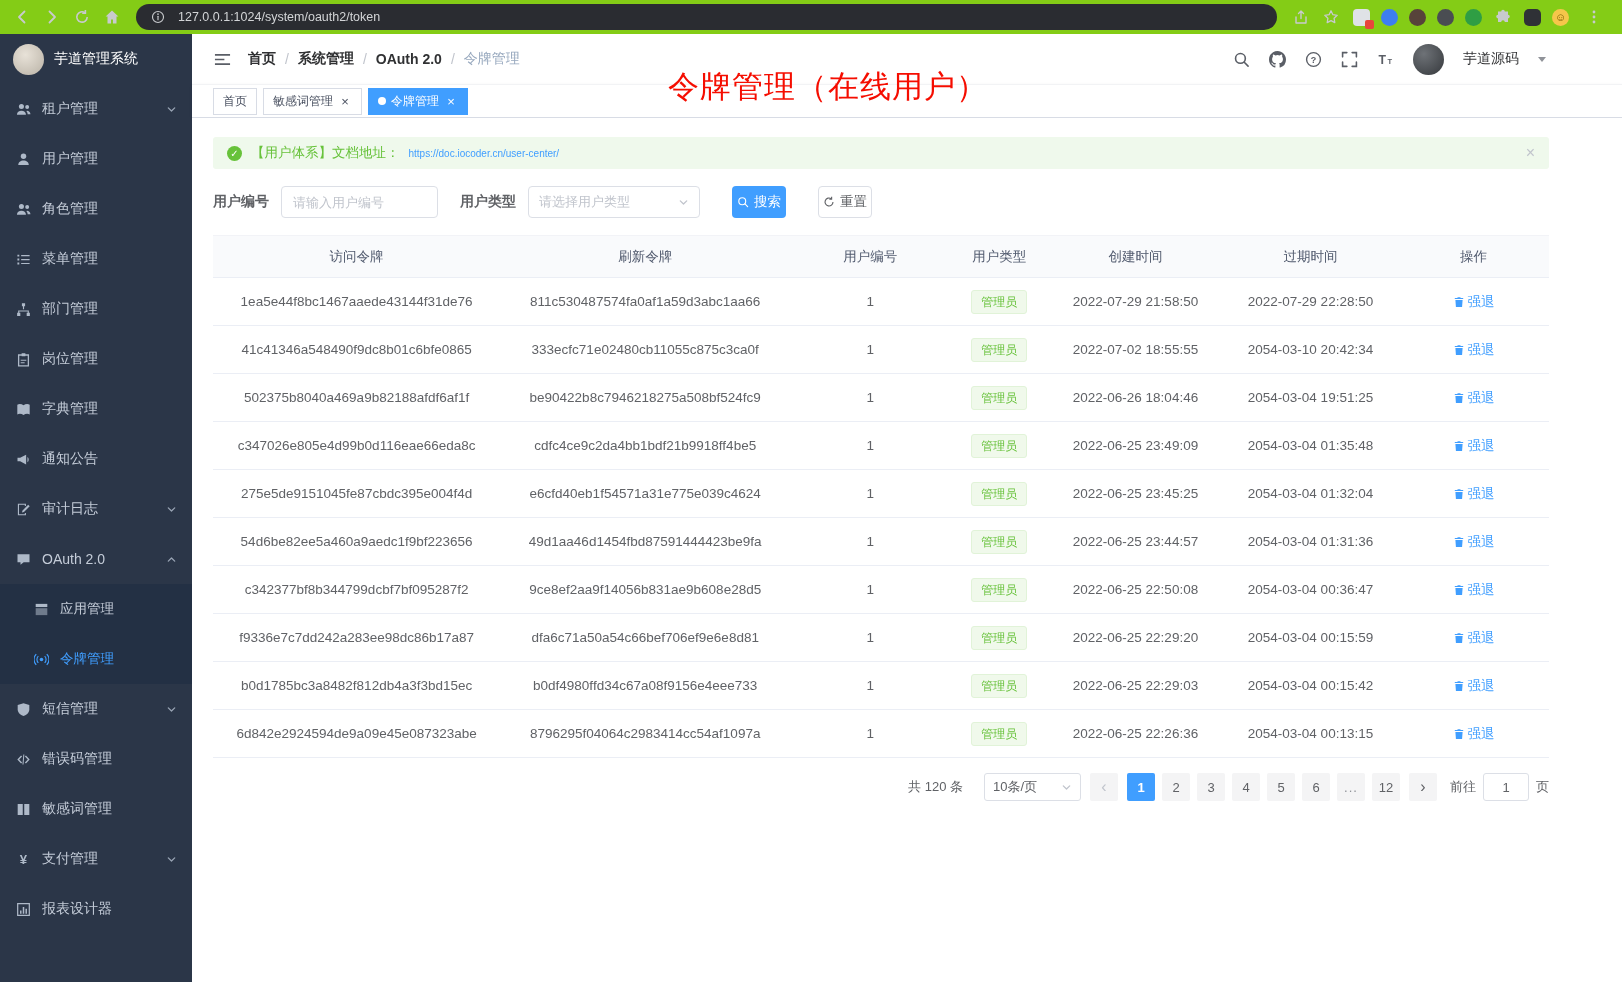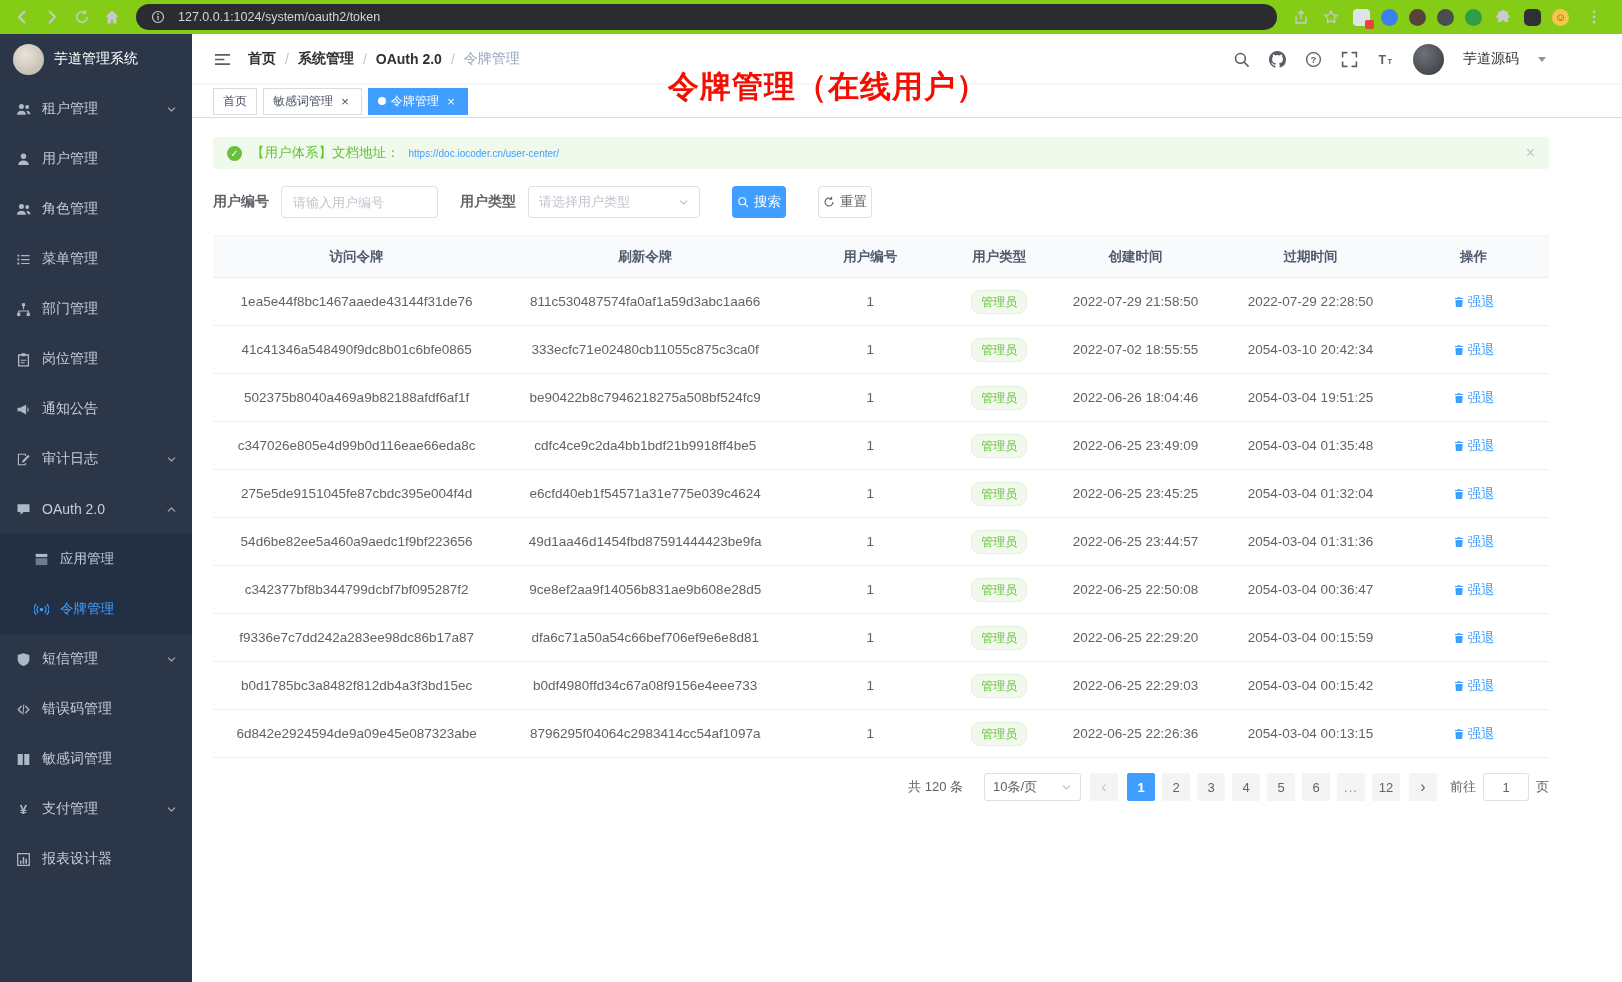--- a/index.html
+++ b/index.html
@@ -102,7 +102,7 @@
   .pg-goto{display:flex;align-items:center;gap:7px;margin-left:4px}
   .goto-input{width:46px;height:28px;border:1px solid #dcdfe6;border-radius:3px;text-align:center;font-size:13px;color:#606266;outline:none;background:#fff}
 
-  .annotation{position:absolute;left:668px;top:66px;font-size:31px;font-weight:700;color:#f50d00;z-index:99;letter-spacing:1px;white-space:nowrap}
+  .annotation{position:absolute;left:668px;top:66px;font-size:31px;font-weight:400;color:#f50d00;z-index:99;letter-spacing:1px;white-space:nowrap}
 </style>
 </head>
 <body>

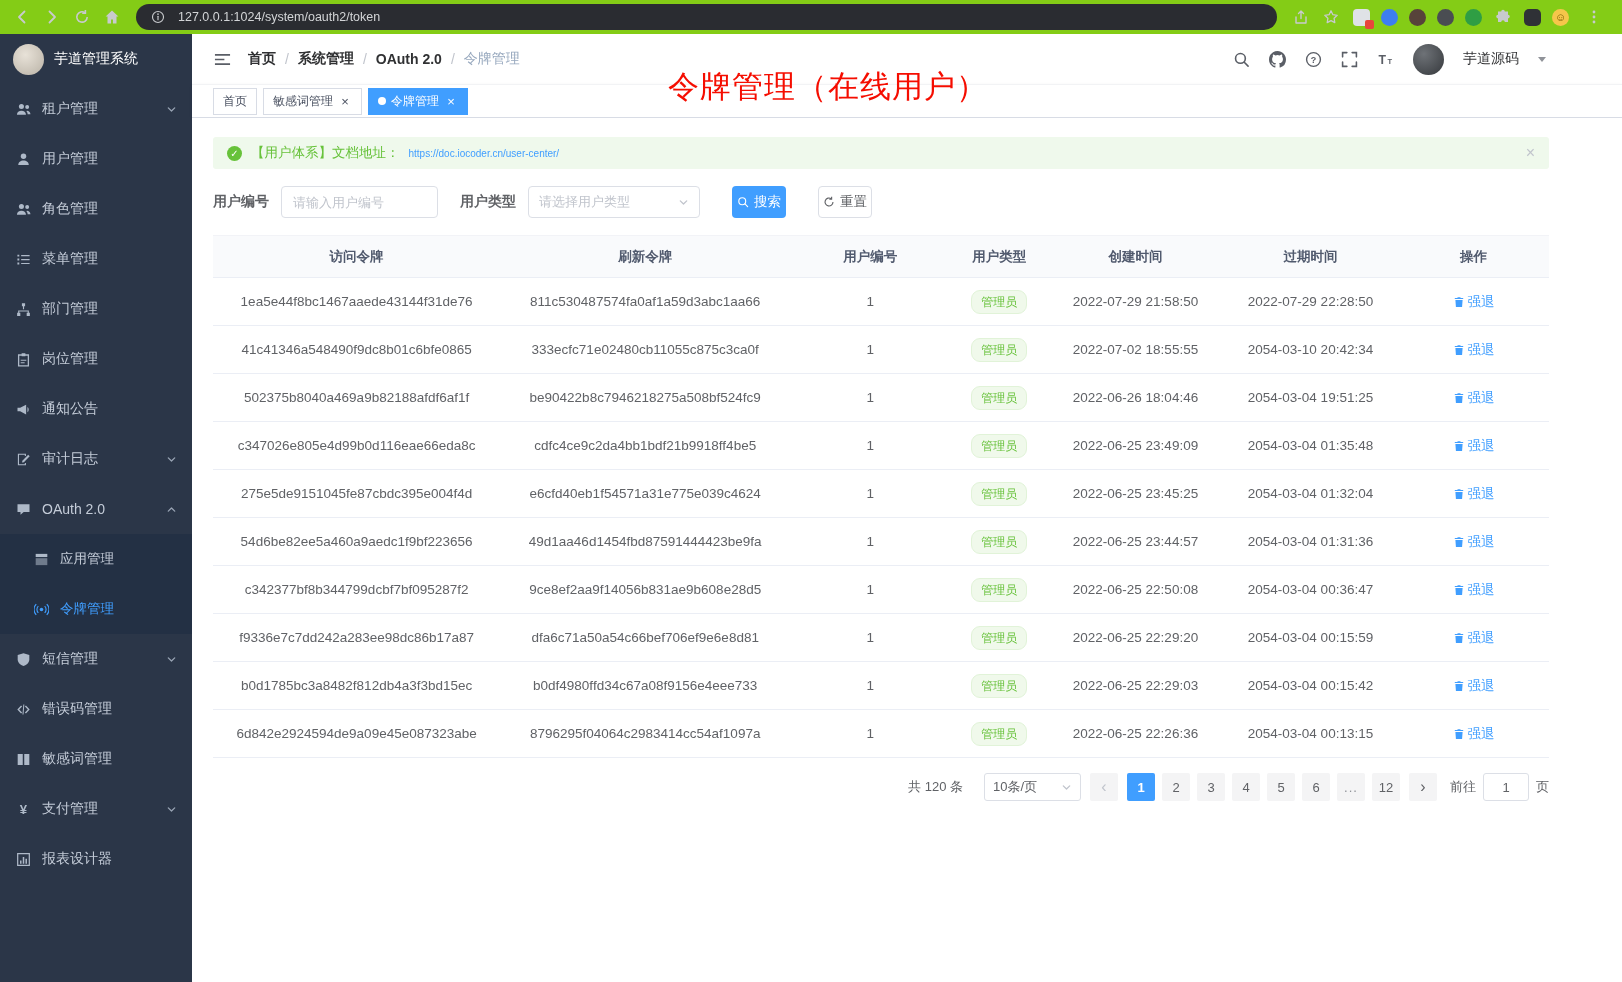--- a/index.html
+++ b/index.html
@@ -83,7 +83,7 @@
   .btn-plain{background:#fff;border-color:#dcdfe6;color:#606266}
 
   .data-table{width:100%;border-collapse:collapse;table-layout:fixed}
-  .data-table th{height:42px;font-size:13.5px;font-weight:700;color:#515a6e;background:#f9fafc;border-bottom:1px solid #ebeef5;border-top:1px solid #f2f3f7;text-align:center;white-space:nowrap}
+  .data-table th{height:42px;font-size:13.5px;font-weight:400;color:#515a6e;background:#f9fafc;border-bottom:1px solid #ebeef5;border-top:1px solid #f2f3f7;text-align:center;white-space:nowrap}
   .data-table td{height:48px;font-size:13.5px;color:#606266;border-bottom:1px solid #ebeef5;text-align:center;white-space:nowrap;overflow:hidden}
   .tag-success{display:inline-block;background:#f0f9eb;border:1px solid #e1f3d8;color:#67c23a;font-size:12px;padding:2px 9px;border-radius:9px;line-height:1.5}
   .link-act{color:#409eff;cursor:pointer;display:inline-flex;align-items:center;gap:3px}

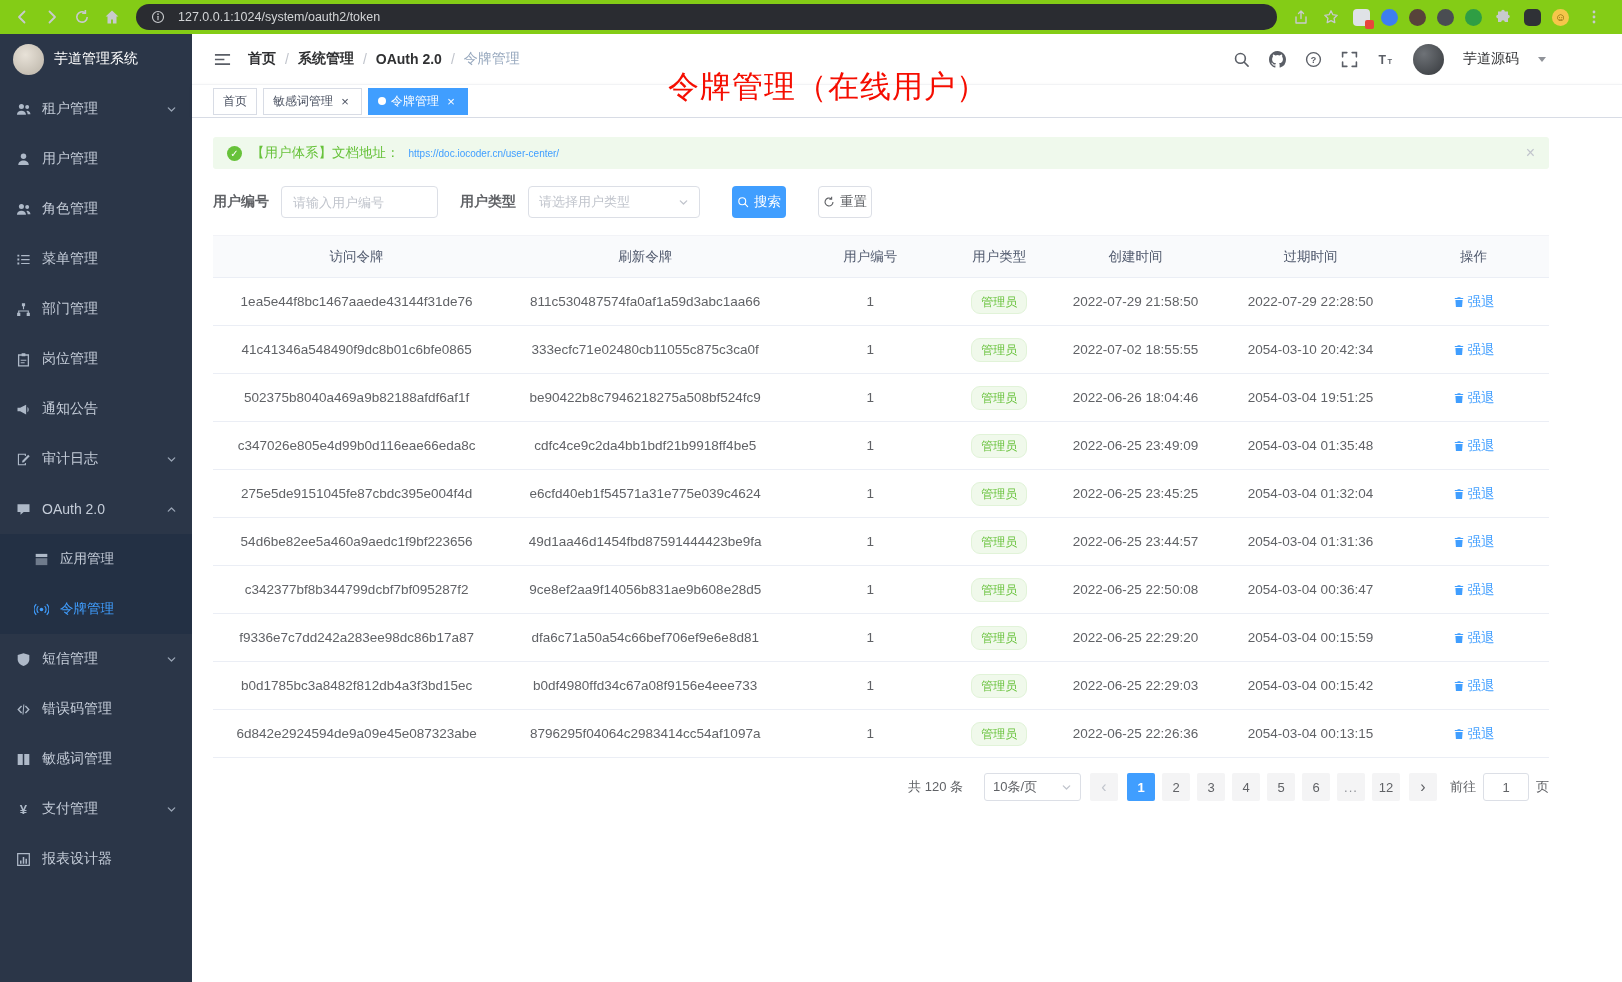--- a/index.html
+++ b/index.html
@@ -85,7 +85,7 @@
   .data-table{width:100%;border-collapse:collapse;table-layout:fixed}
   .data-table th{height:42px;font-size:13.5px;font-weight:400;color:#515a6e;background:#f9fafc;border-bottom:1px solid #ebeef5;border-top:1px solid #f2f3f7;text-align:center;white-space:nowrap}
   .data-table td{height:48px;font-size:13.5px;color:#606266;border-bottom:1px solid #ebeef5;text-align:center;white-space:nowrap;overflow:hidden}
-  .tag-success{display:inline-block;background:#f0f9eb;border:1px solid #e1f3d8;color:#67c23a;font-size:12px;padding:2px 9px;border-radius:9px;line-height:1.5}
+  .tag-success{display:inline-block;background:#f0f9eb;border:1px solid #e1f3d8;color:#67c23a;font-size:12px;padding:2px 9px;border-radius:3px;line-height:1.5}
   .link-act{color:#409eff;cursor:pointer;display:inline-flex;align-items:center;gap:3px}
   .ic-s{display:inline-flex}
   .ic-s svg{width:12px;height:12px}

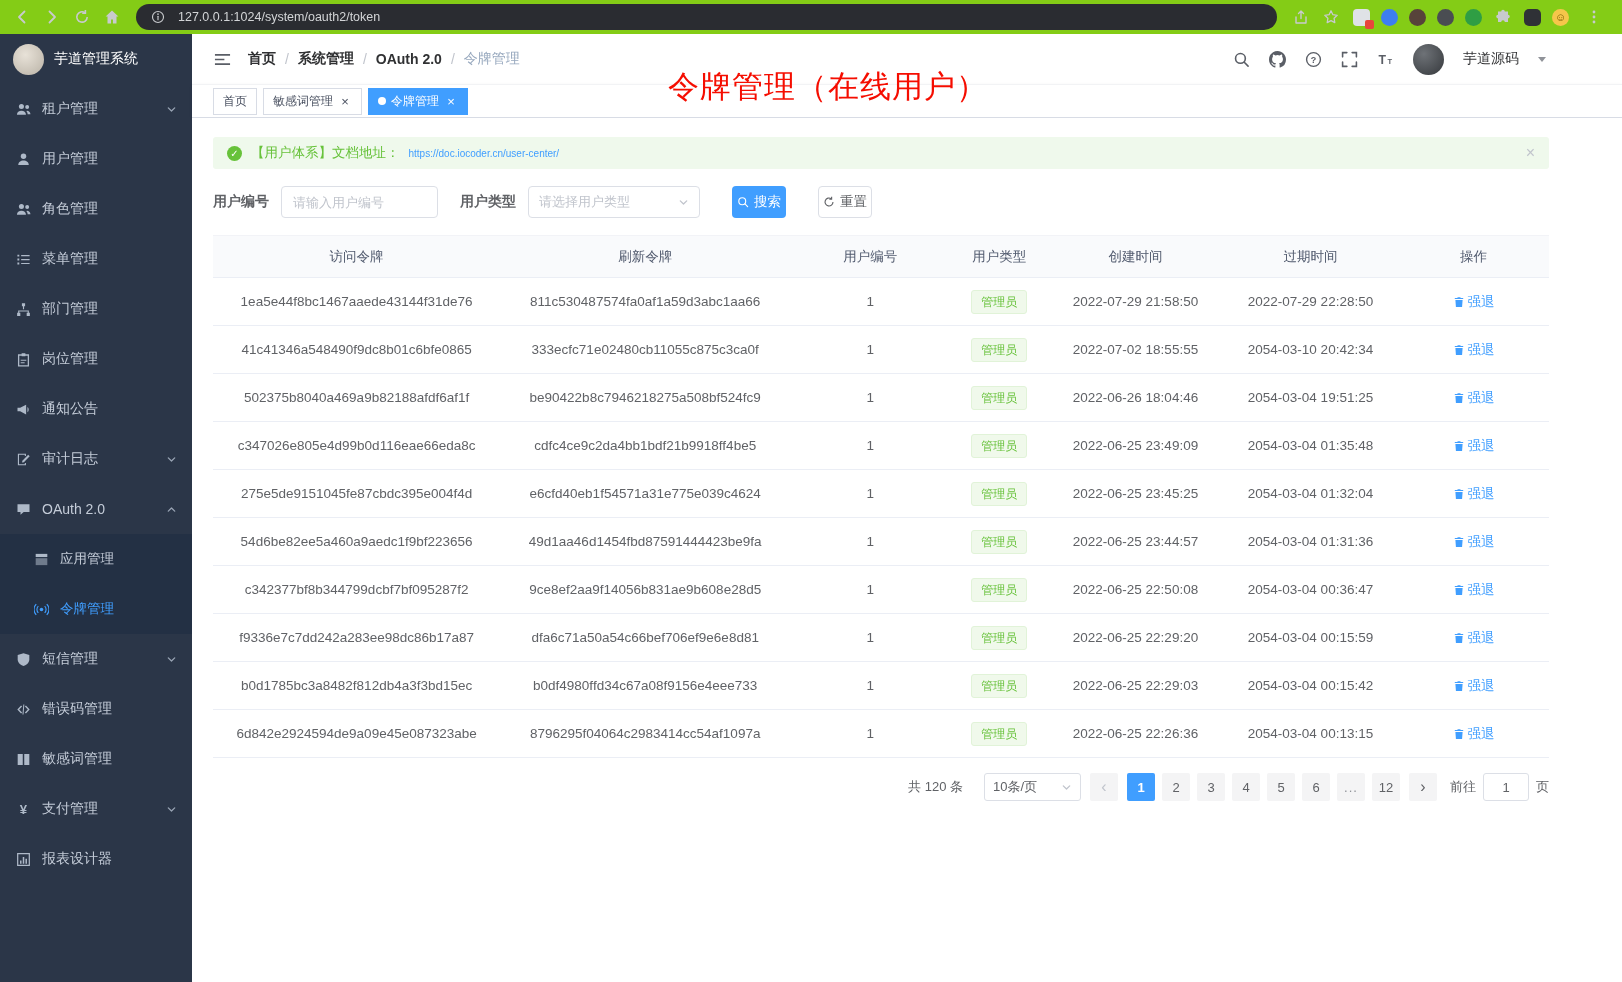--- a/index.html
+++ b/index.html
@@ -247,6 +247,14 @@
         <div class="menu-item">
           <span class="ic">
             <svg viewBox="0 0 16 16" fill="currentColor">
+              <path d="M1.4 2.8C3.4 1.9 6 2.1 8 3.4c2-1.3 4.6-1.5 6.6-.6v10.4c-2-.9-4.6-.7-6.6.6-2-1.3-4.6-1.5-6.6-.6z"></path>
+            </svg>
+          </span>
+          <span class="mi-label">字典管理</span>
+        </div>
+        <div class="menu-item">
+          <span class="ic">
+            <svg viewBox="0 0 16 16" fill="currentColor">
               <path d="M1.6 6.2v3.6h2.8l6.4 3.4V2.8L4.4 6.2z"></path>
               <path d="M12.2 5.2c1.8 1 1.8 4.6 0 5.6z"></path>
             </svg>

